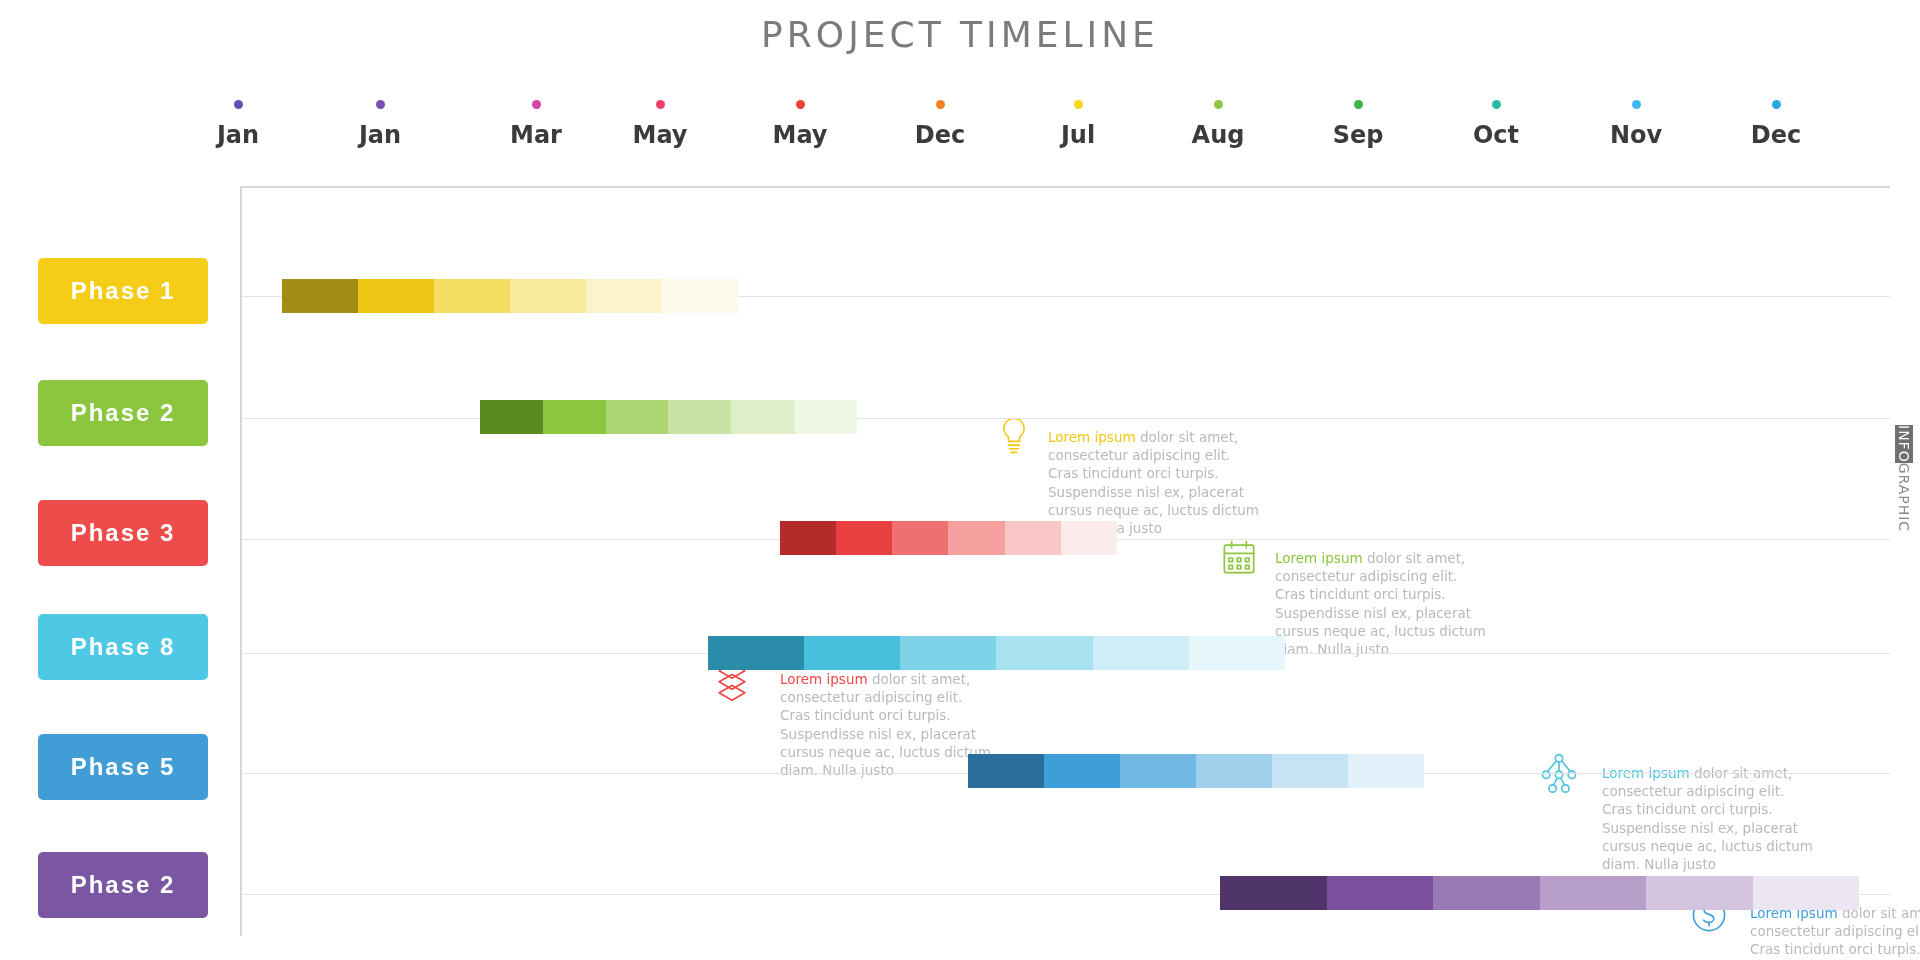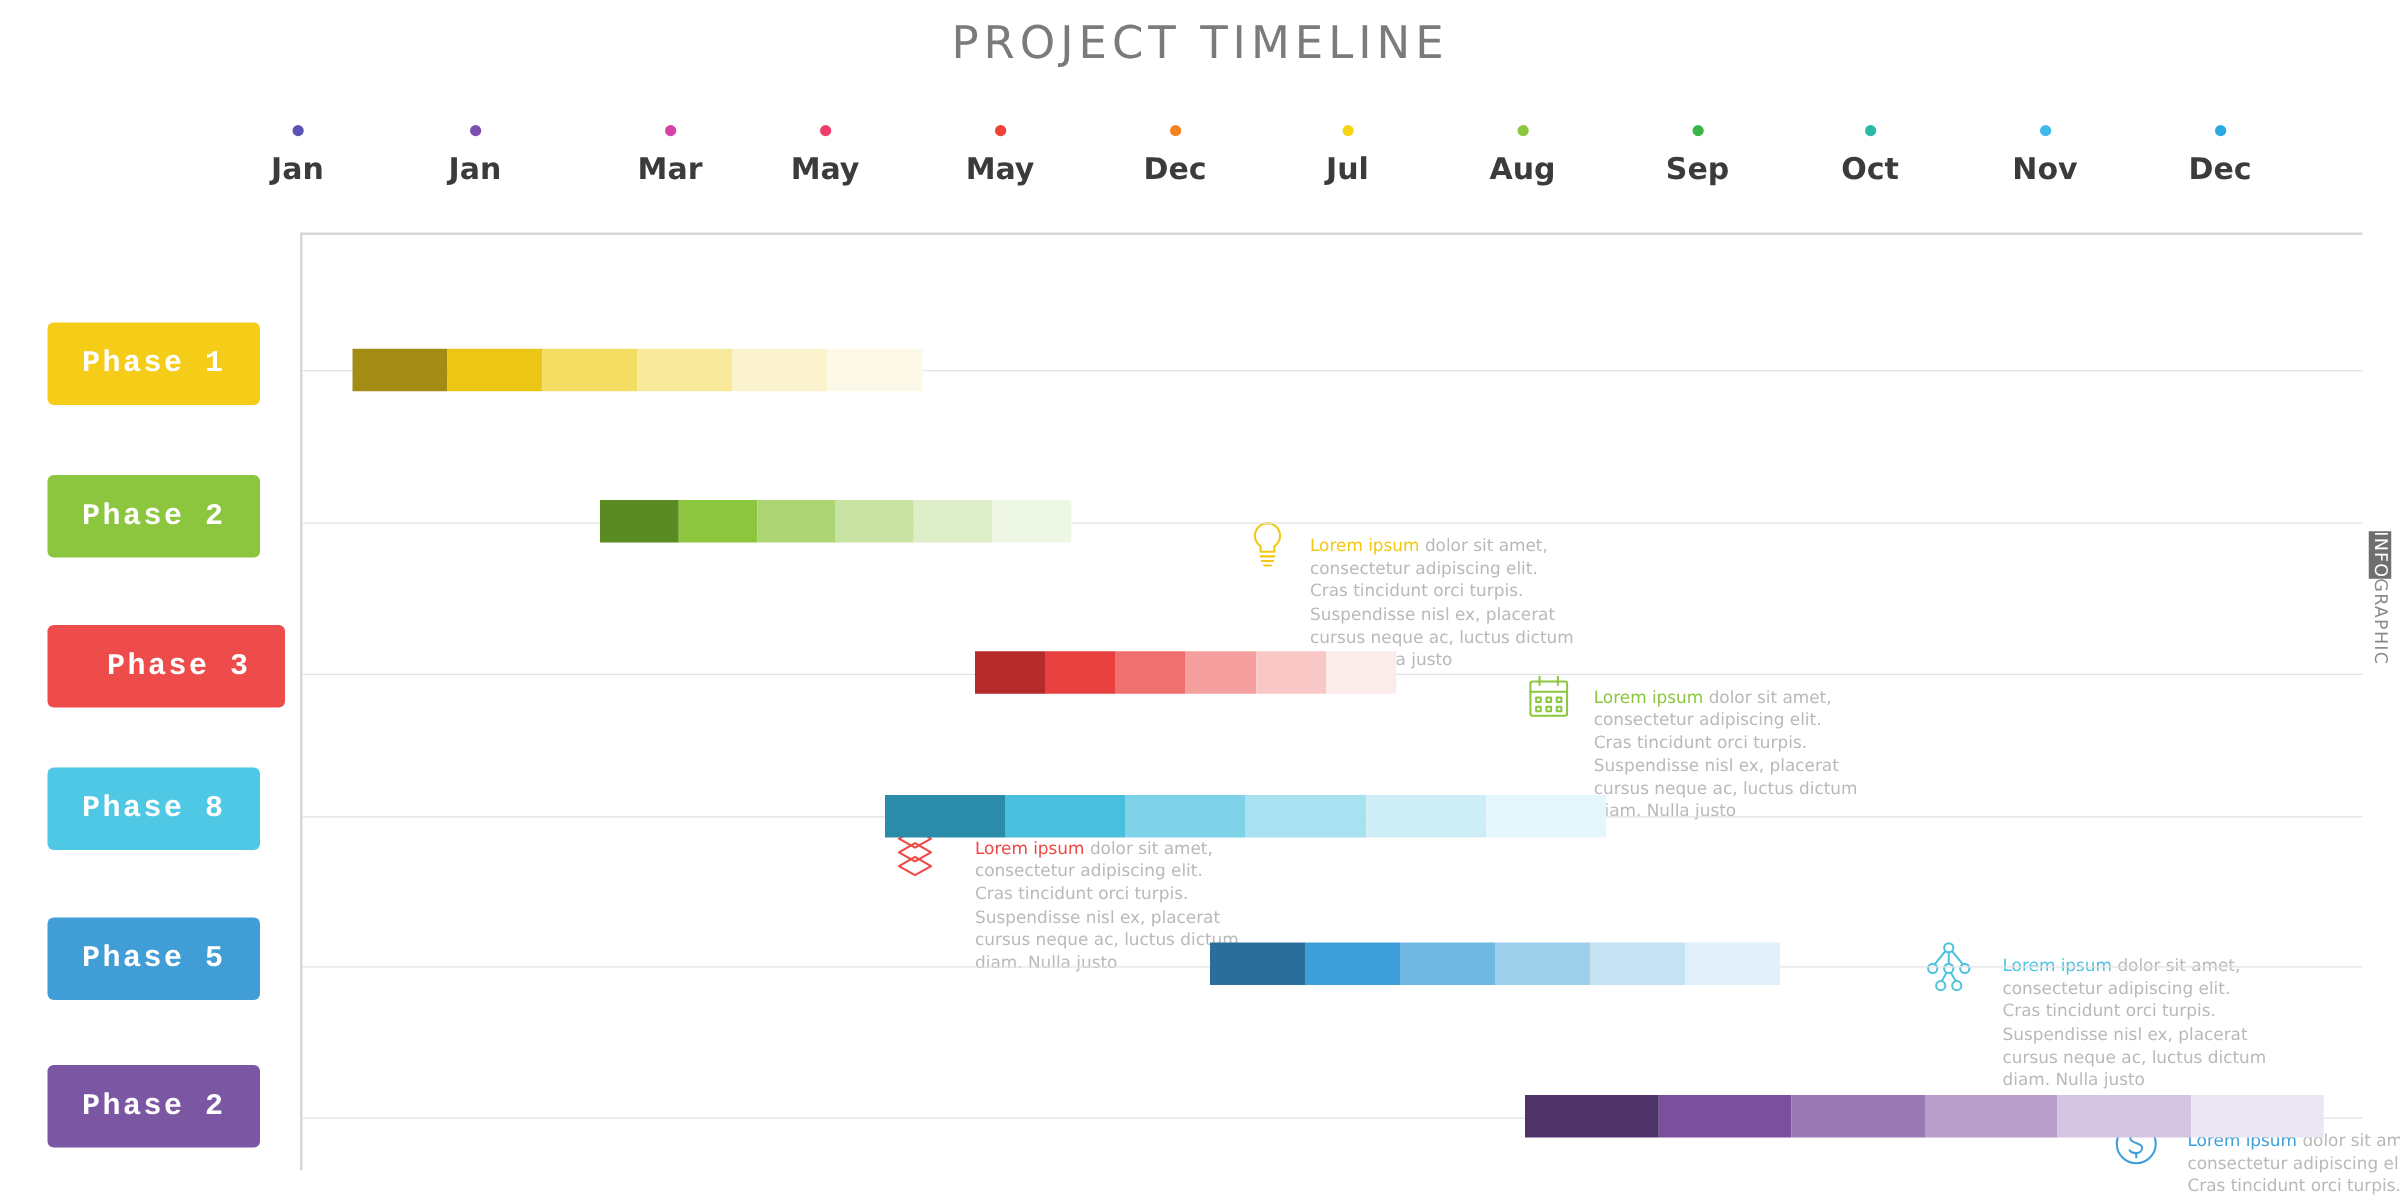--- a/index.html
+++ b/index.html
@@ -50,7 +50,7 @@
     font-size:24px;font-weight:bold;
     letter-spacing:2px;
     display:flex;align-items:center;justify-content:center;
-    font-family:Liberation Mono, monospace;
+    font-family:Liberation Sans, sans-serif;
     text-align:right;
   }
   

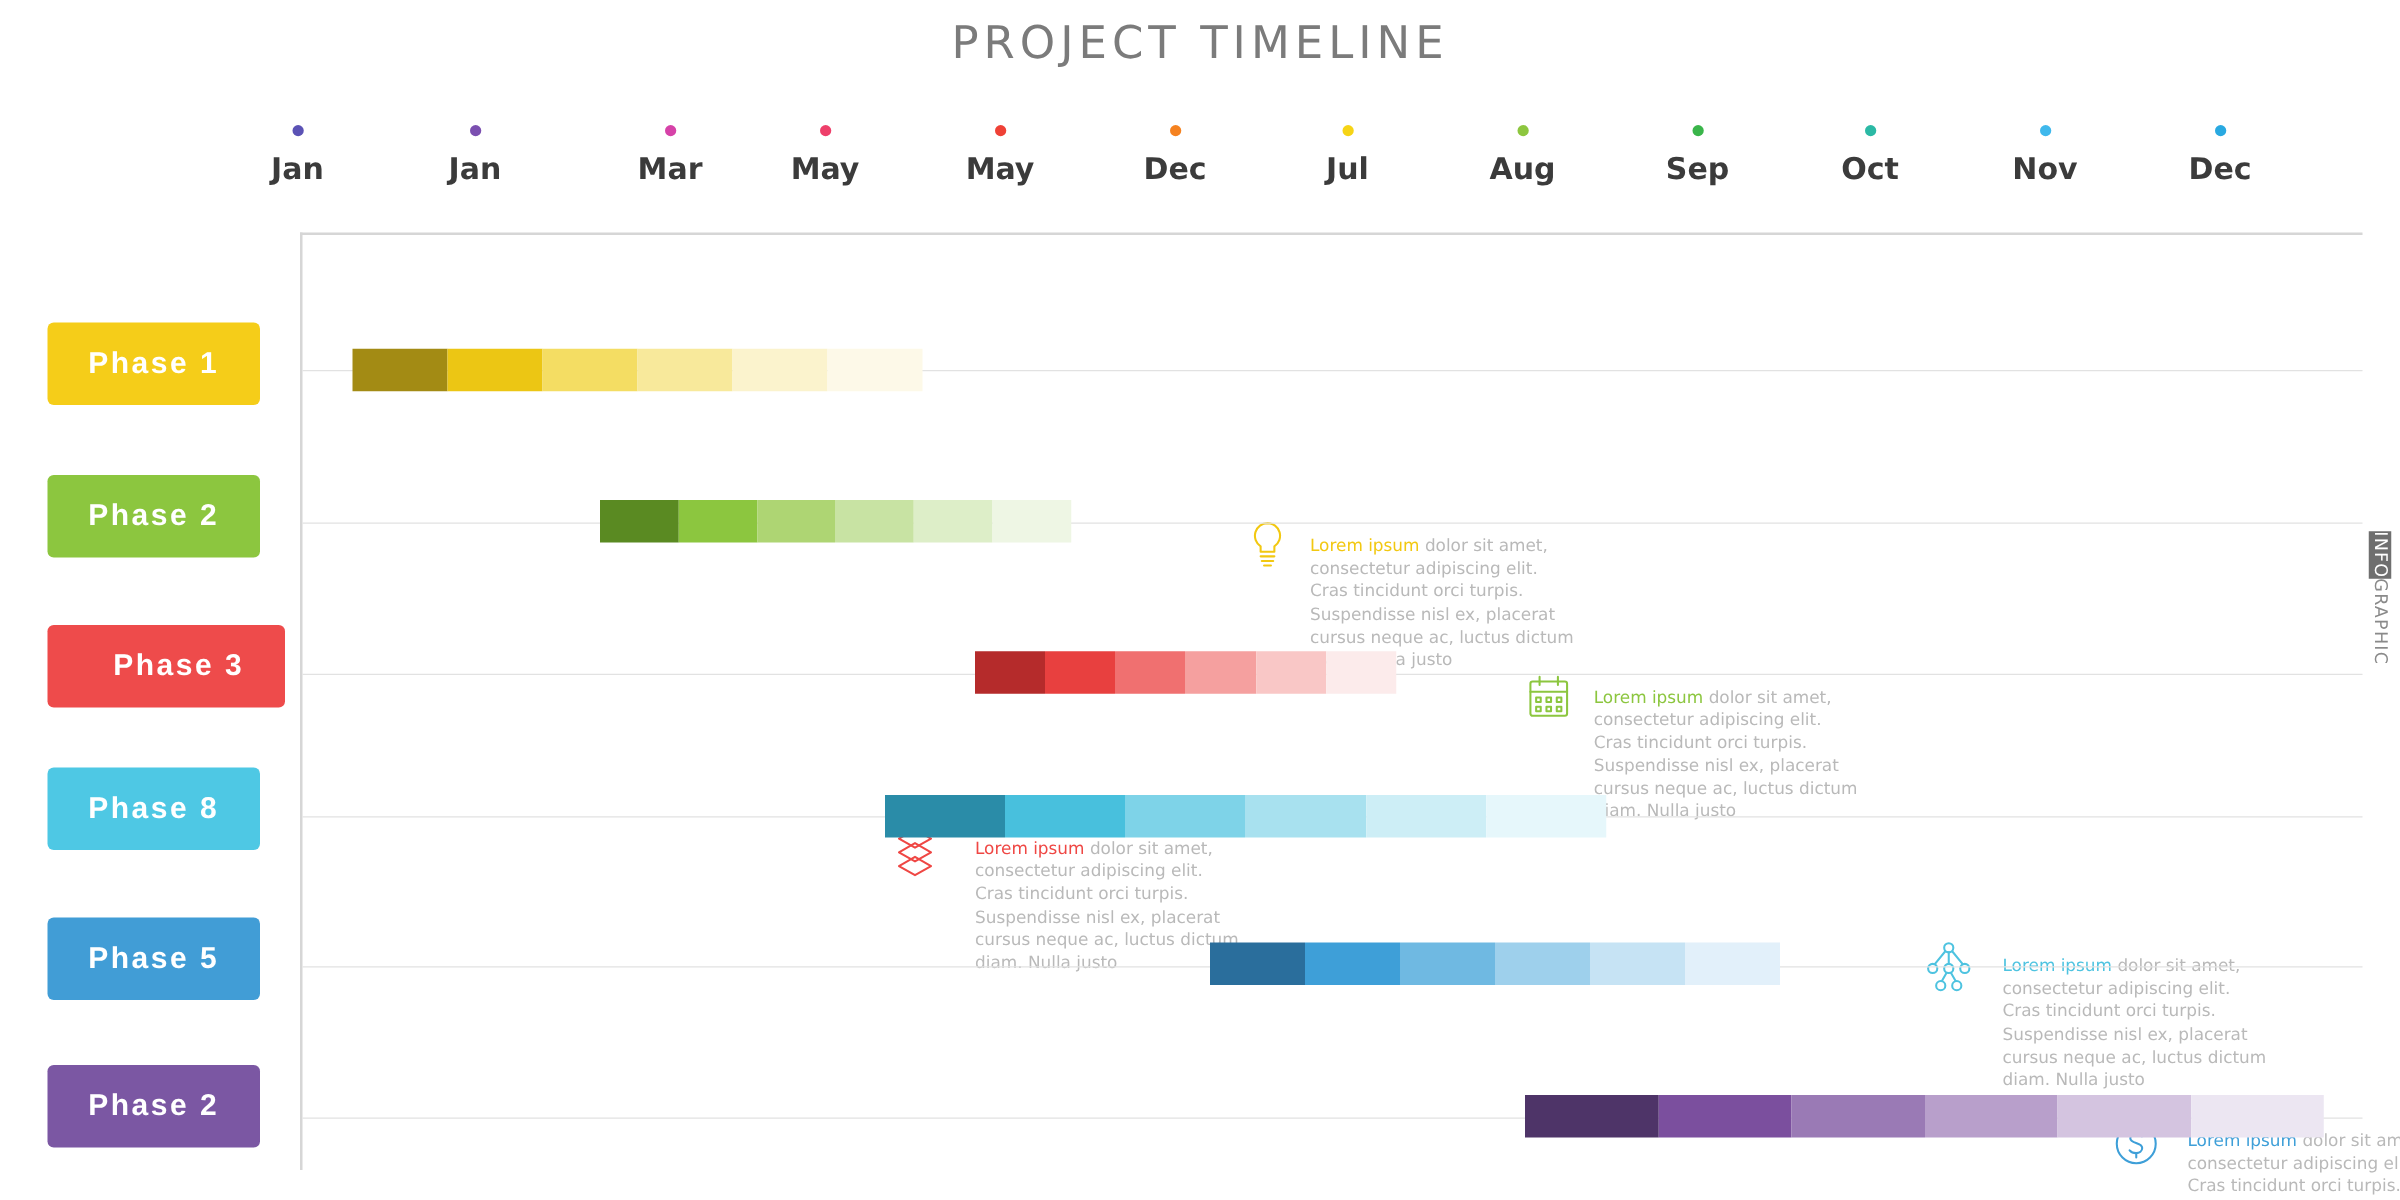--- a/index.html
+++ b/index.html
@@ -140,7 +140,7 @@
 <div id="phase-labels">
     <div class="phase-label" style="top: 258px; background: rgb(245, 205, 25);">Phase  1</div>
     <div class="phase-label" style="top: 380px; background: rgb(140, 198, 63);">Phase  2</div>
-    <div class="phase-label" style="top: 500px; background: rgb(238, 75, 75); padding-left: 20px;">Phase  3</div>
+    <div class="phase-label" style="top: 500px; background: rgb(238, 75, 75);">Phase  3</div>
     <div class="phase-label" style="top: 614px; background: rgb(78, 200, 228);">Phase  8</div>
     <div class="phase-label" style="top: 734px; background: rgb(65, 157, 214);">Phase  5</div>
     <div class="phase-label" style="top: 852px; background: rgb(123, 87, 163);">Phase  2</div>

